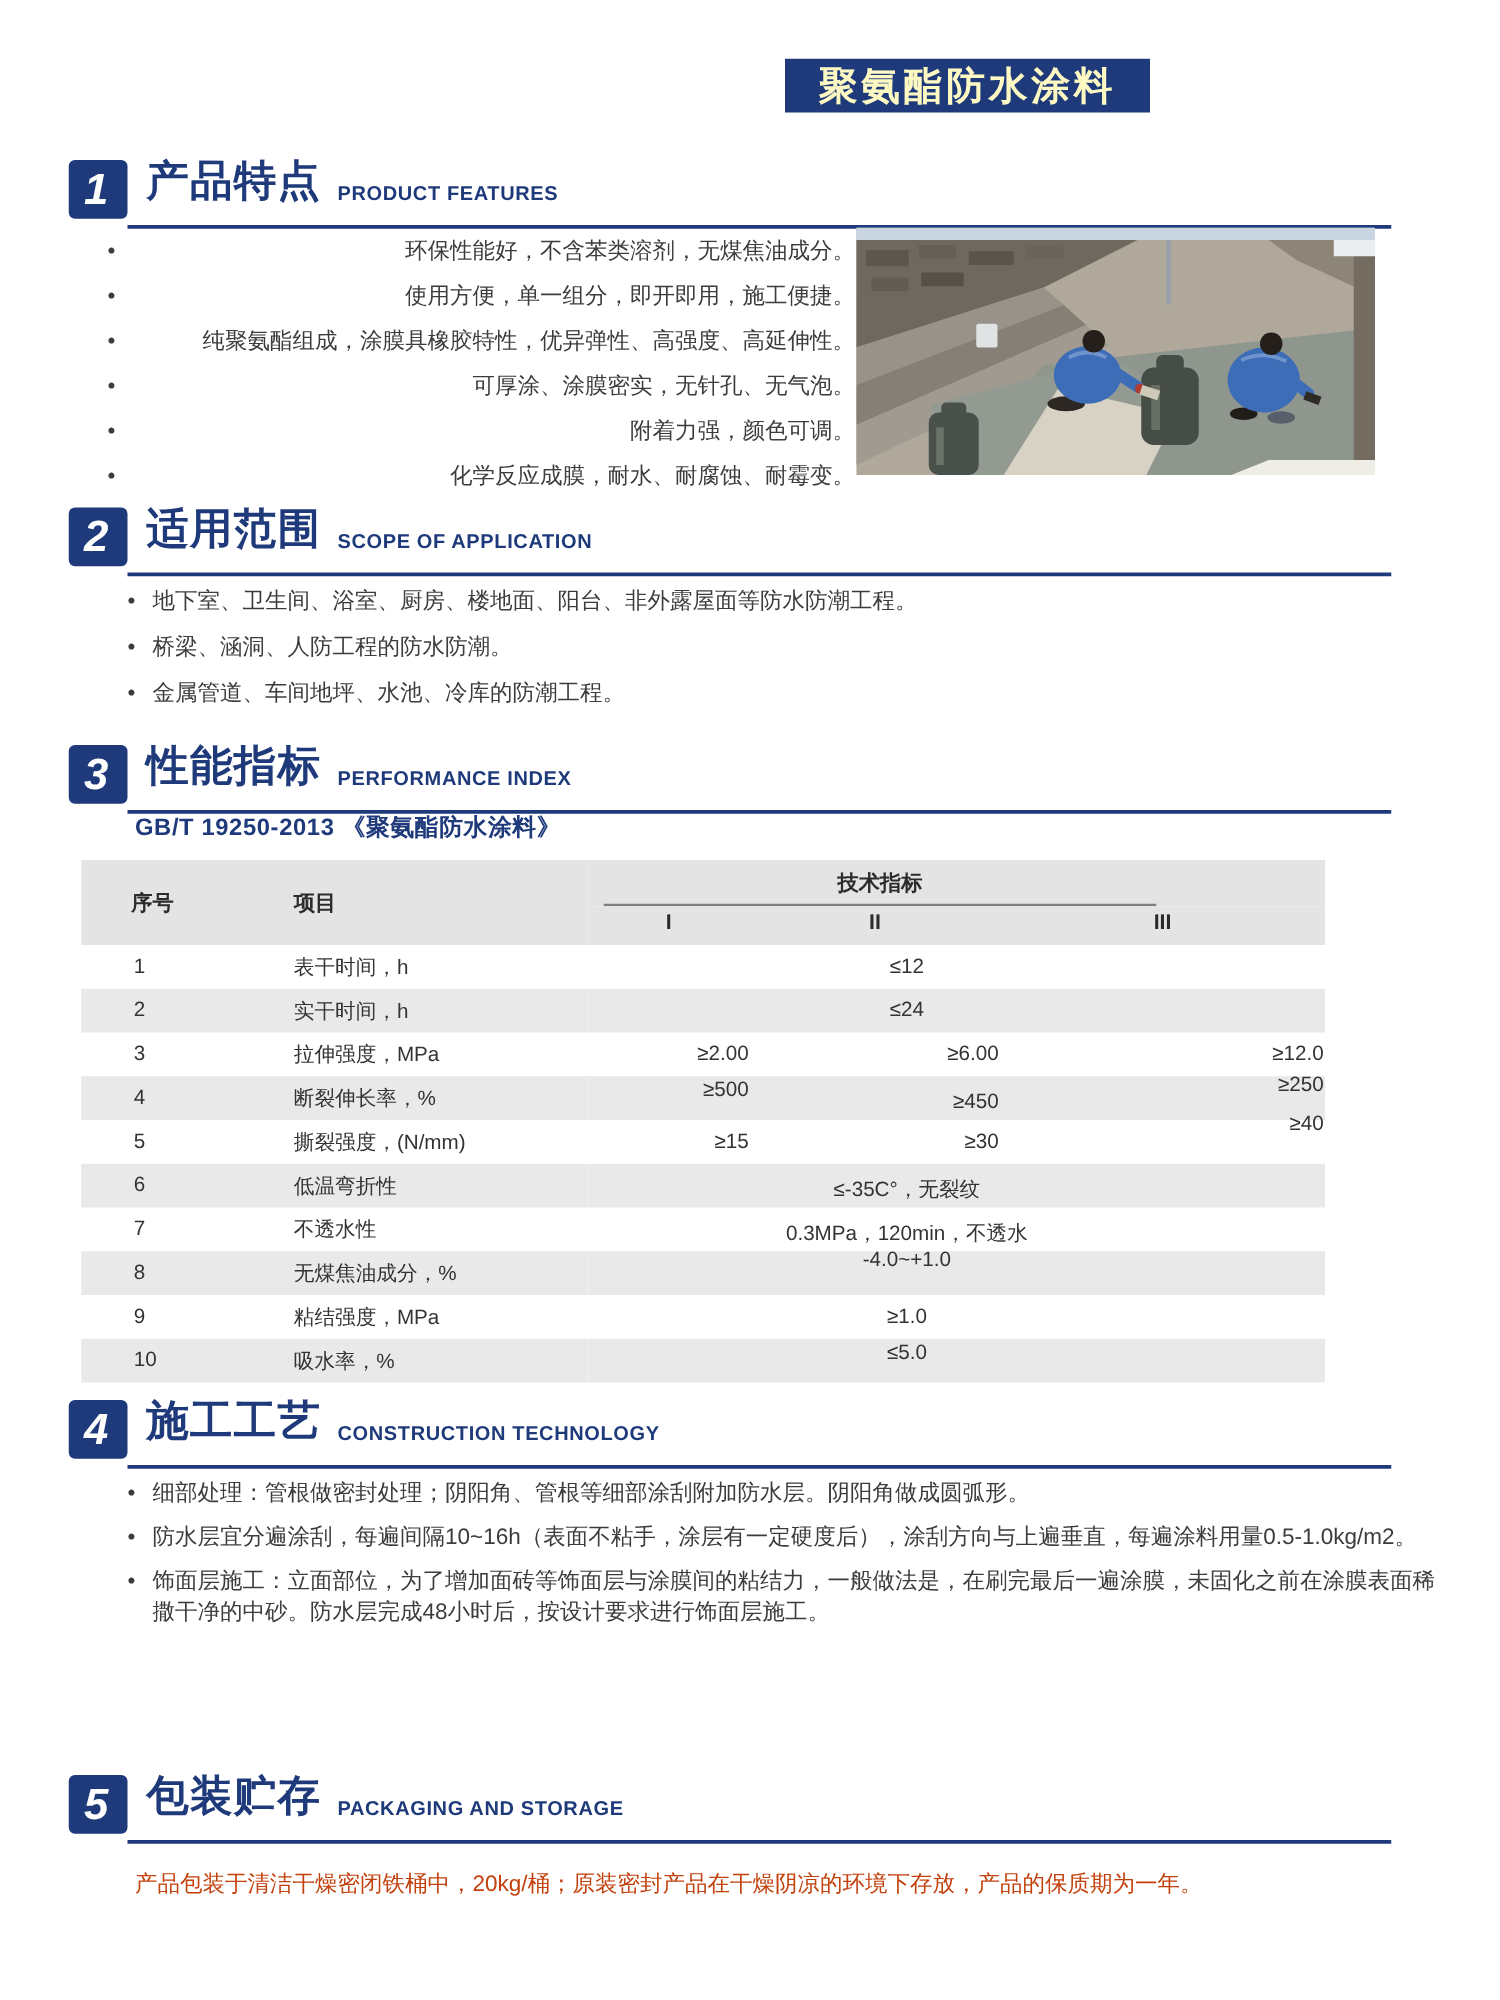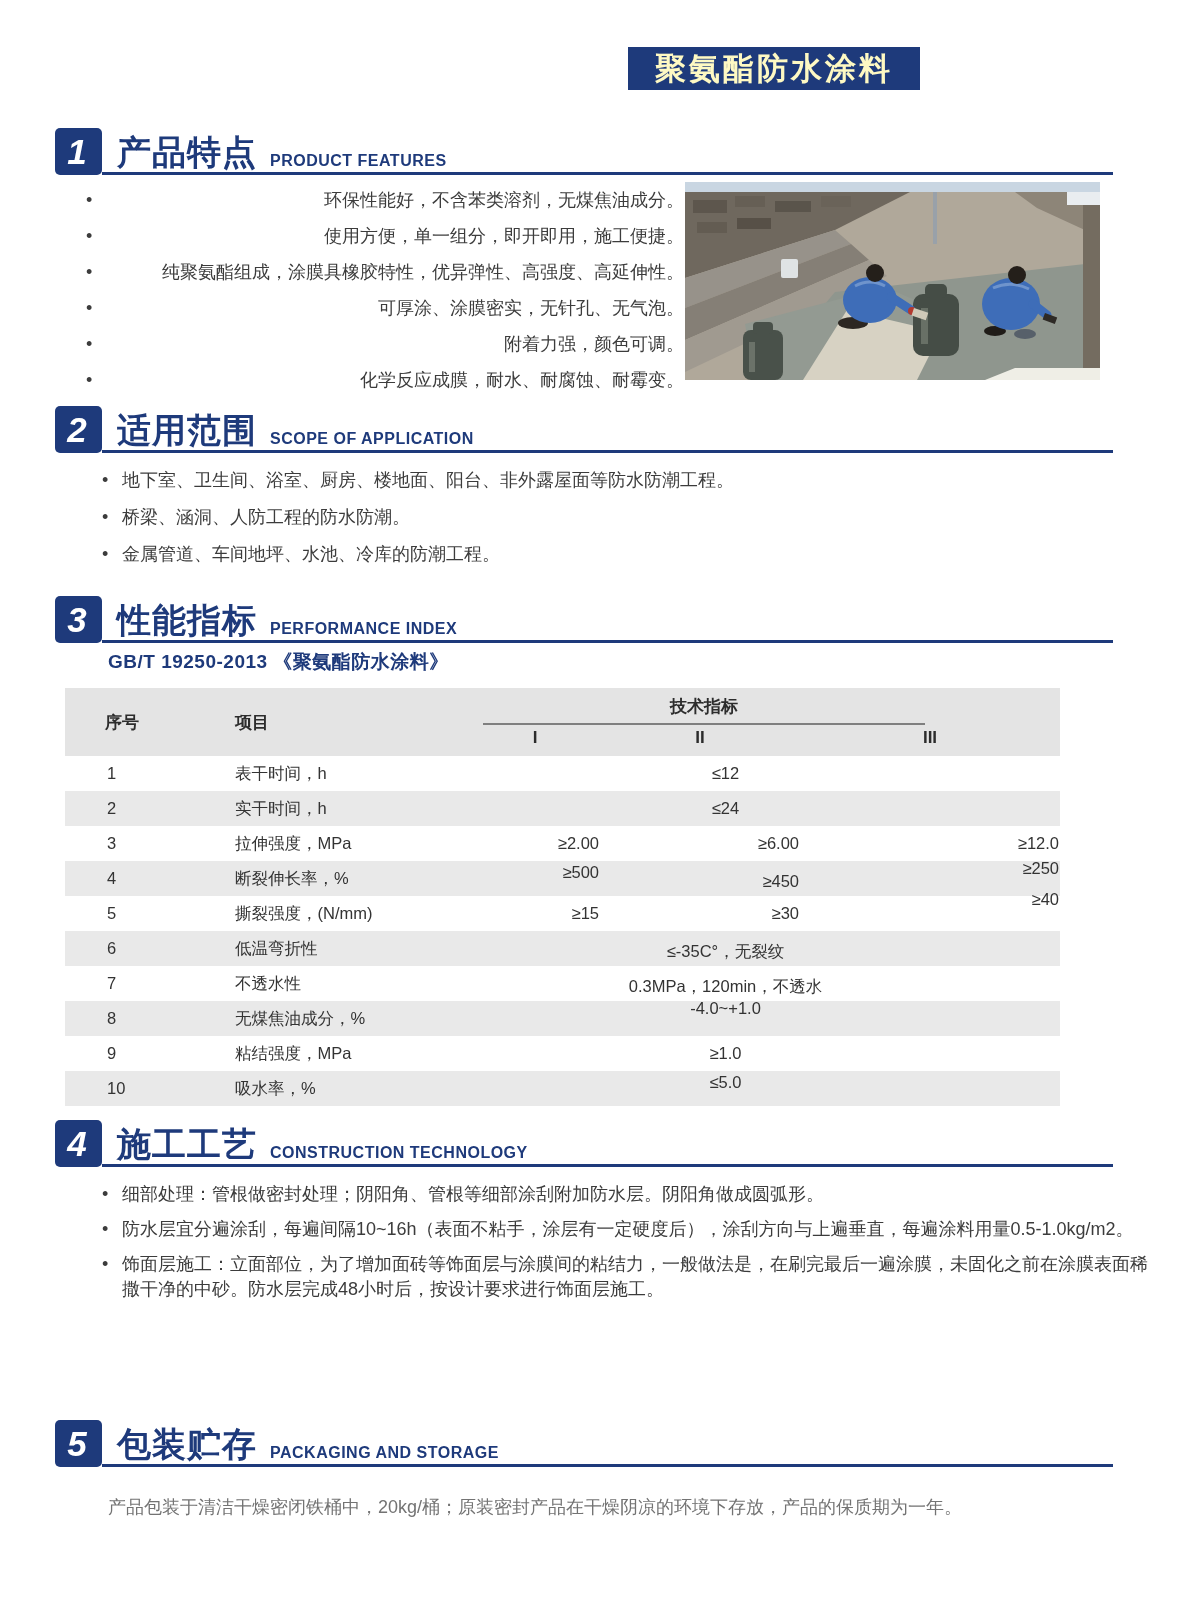--- a/index.html
+++ b/index.html
@@ -30,7 +30,7 @@
     flex:1;display:flex;align-items:flex-end;gap:13px;
     border-bottom:3px solid #1e3a7b;padding-left:15px;
   }
-  .head-zh{font-size:34px;font-weight:bold;color:#1e3a7b;line-height:1;padding-bottom:3px;letter-spacing:1px;}
+  .head-zh{font-size:34px;font-weight:bold;color:#1e3a7b;line-height:1;padding-bottom:18px;letter-spacing:1px;}
   .head-en{font-size:16px;font-weight:bold;color:#1e3a7b;padding-bottom:2px;letter-spacing:0.5px;}
 
   

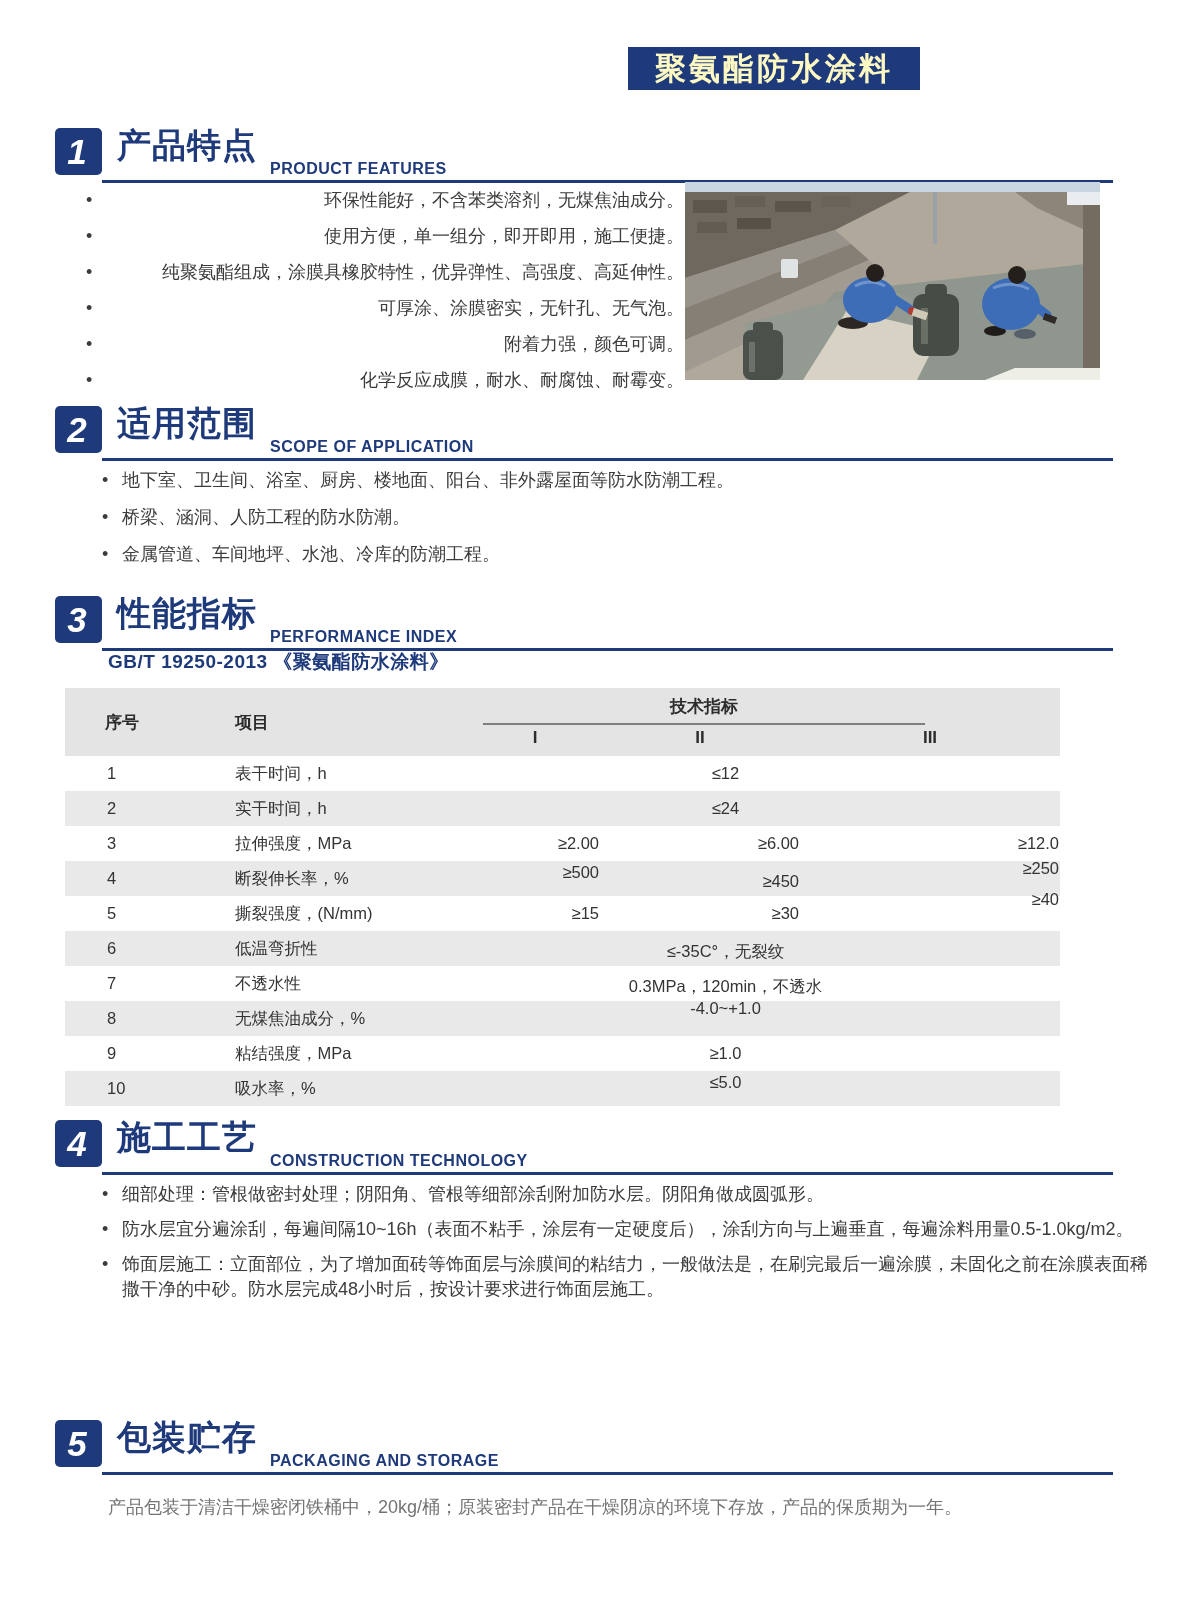--- a/index.html
+++ b/index.html
@@ -31,7 +31,7 @@
     border-bottom:3px solid #1e3a7b;padding-left:15px;
   }
   .head-zh{font-size:34px;font-weight:bold;color:#1e3a7b;line-height:1;padding-bottom:18px;letter-spacing:1px;}
-  .head-en{font-size:16px;font-weight:bold;color:#1e3a7b;padding-bottom:2px;letter-spacing:0.5px;}
+  .head-en{font-size:16px;font-weight:bold;color:#1e3a7b;padding-bottom:15px;letter-spacing:0.5px;}
 
   
   ul.blist{list-style:none;margin:0;padding:0;}

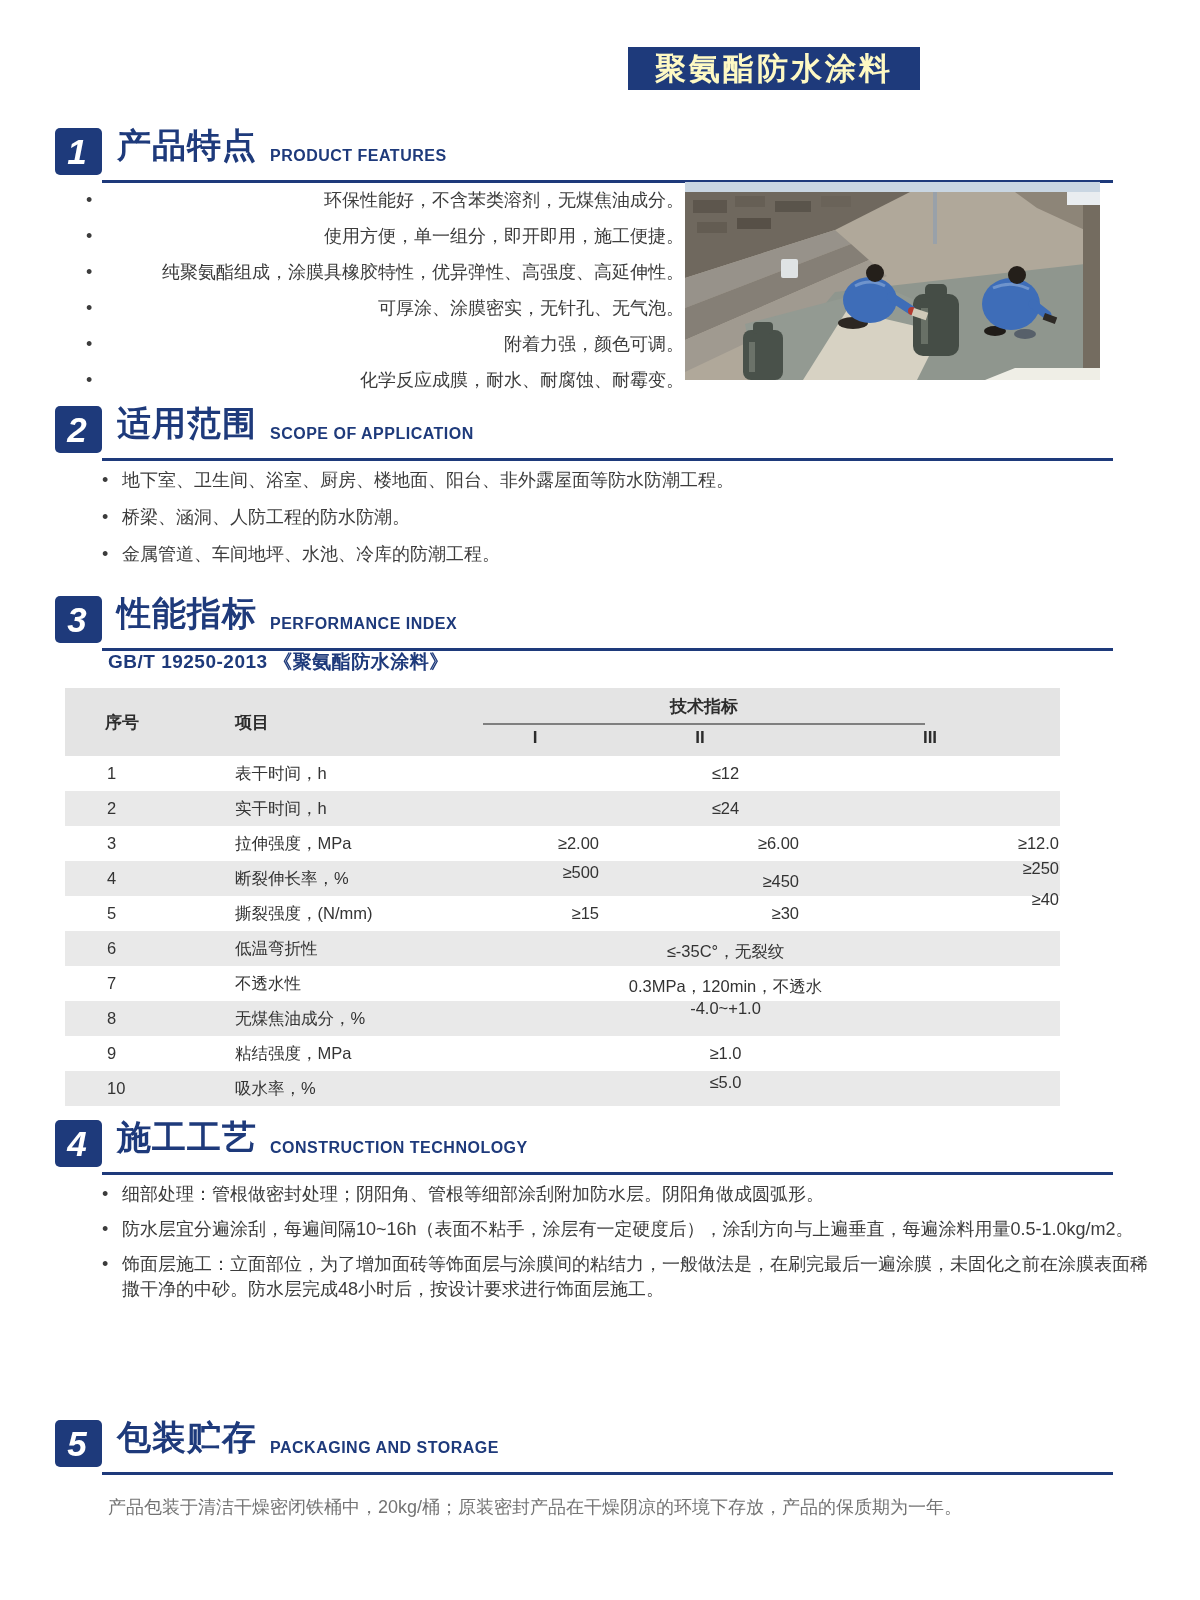--- a/index.html
+++ b/index.html
@@ -78,7 +78,7 @@
   .up6{top:-6px;}.up10{top:-10px;}.up14{top:-14px;}.dn3{top:3px;}
 
   
-  .pack-text{left:108px;top:1494px;width:1030px;font-size:18px;color:#737373;line-height:26px;}
+  .pack-text{left:108px;top:1494px;width:1030px;font-size:18px;color:#c2410c;line-height:26px;}
 
   
   .pos-s1h{top:128px;}  .pos-s1l{top:188px;left:84px;width:600px;text-align:right;}

